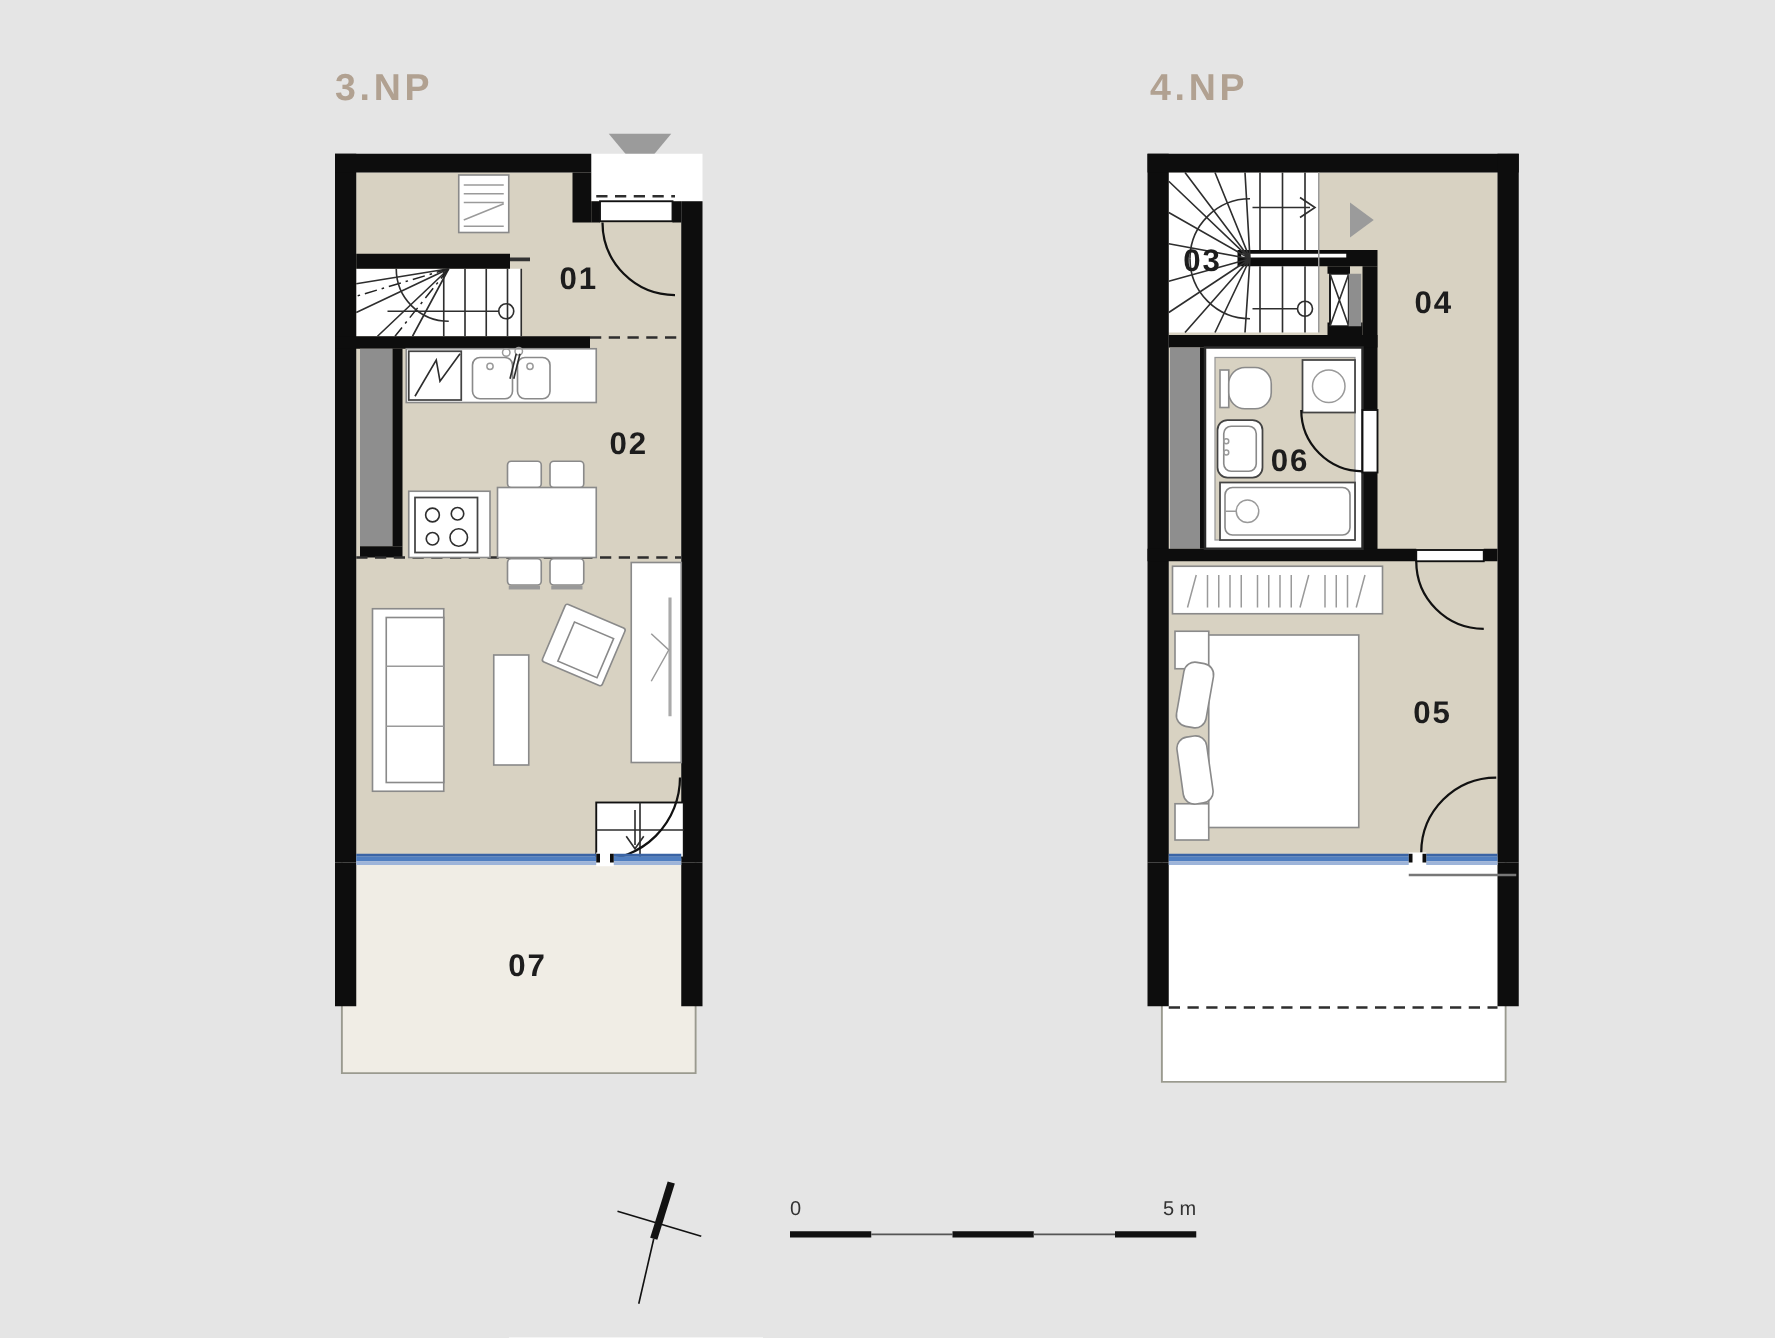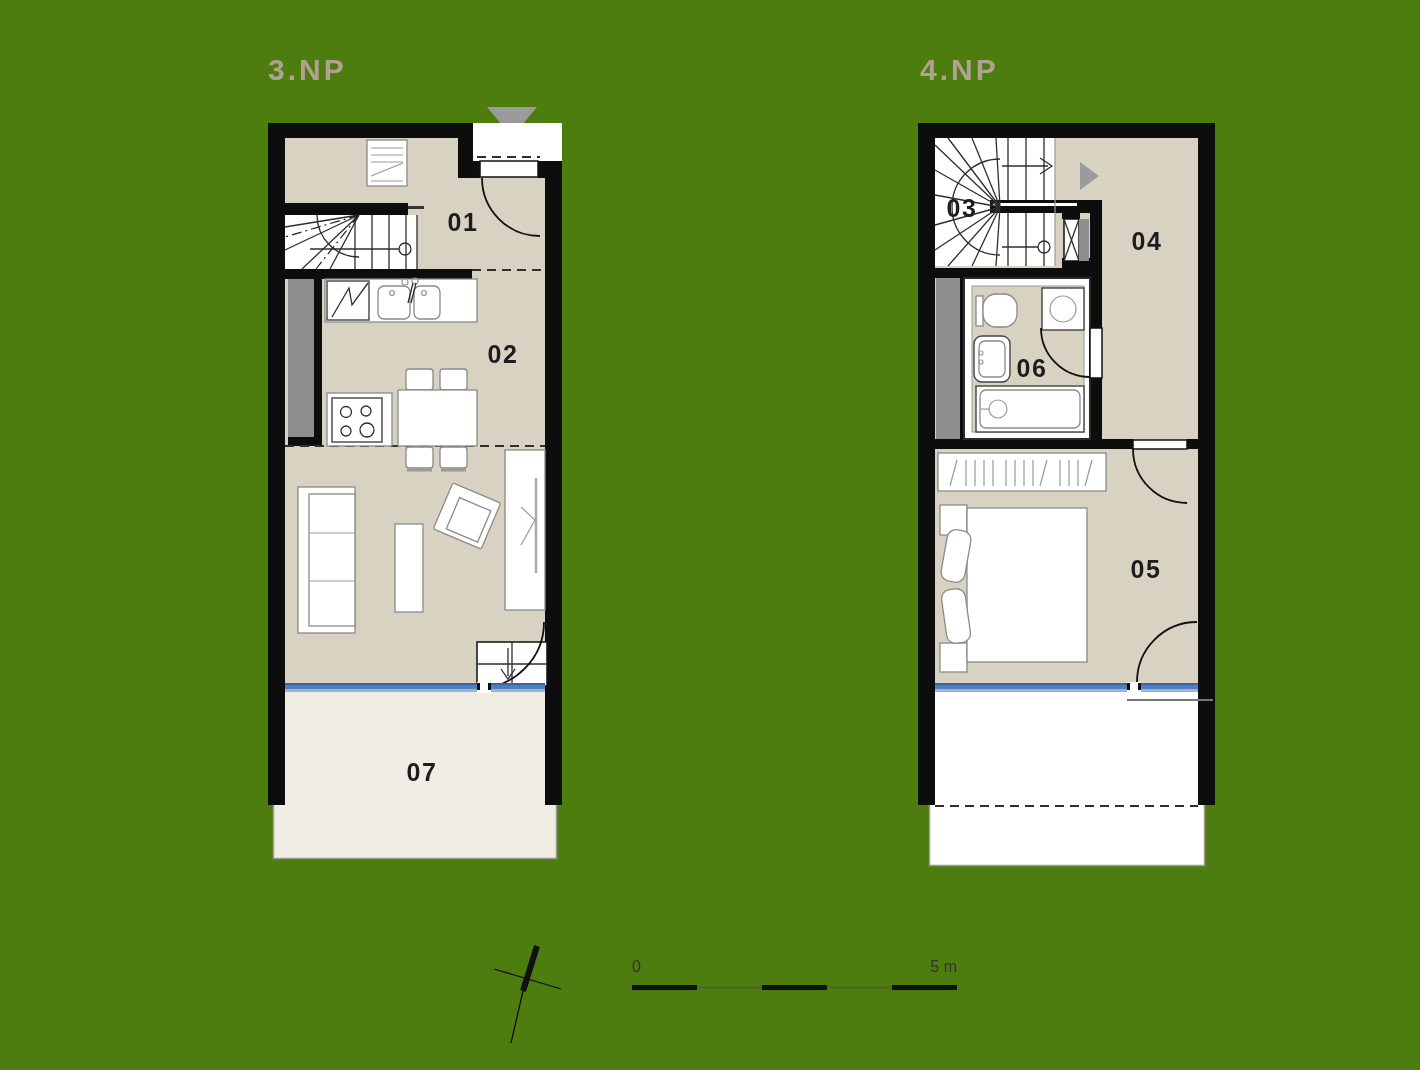--- a/index.html
+++ b/index.html
@@ -3,7 +3,7 @@
 <meta charset="utf-8">
 <style>
   html,body{margin:0;padding:0;background:#ffffff;}
-  .page{position:relative;width:1420px;height:1070px;background:#4d7c0f;overflow:hidden;
+  .page{position:relative;width:1420px;height:1070px;background:#e5e5e5;overflow:hidden;
         font-family:"Liberation Sans",sans-serif;}
   svg text{font-family:"Liberation Sans",sans-serif;}
   .title{font-size:30px;font-weight:700;letter-spacing:3px;fill:var(--title-taupe,#b1a191);}

